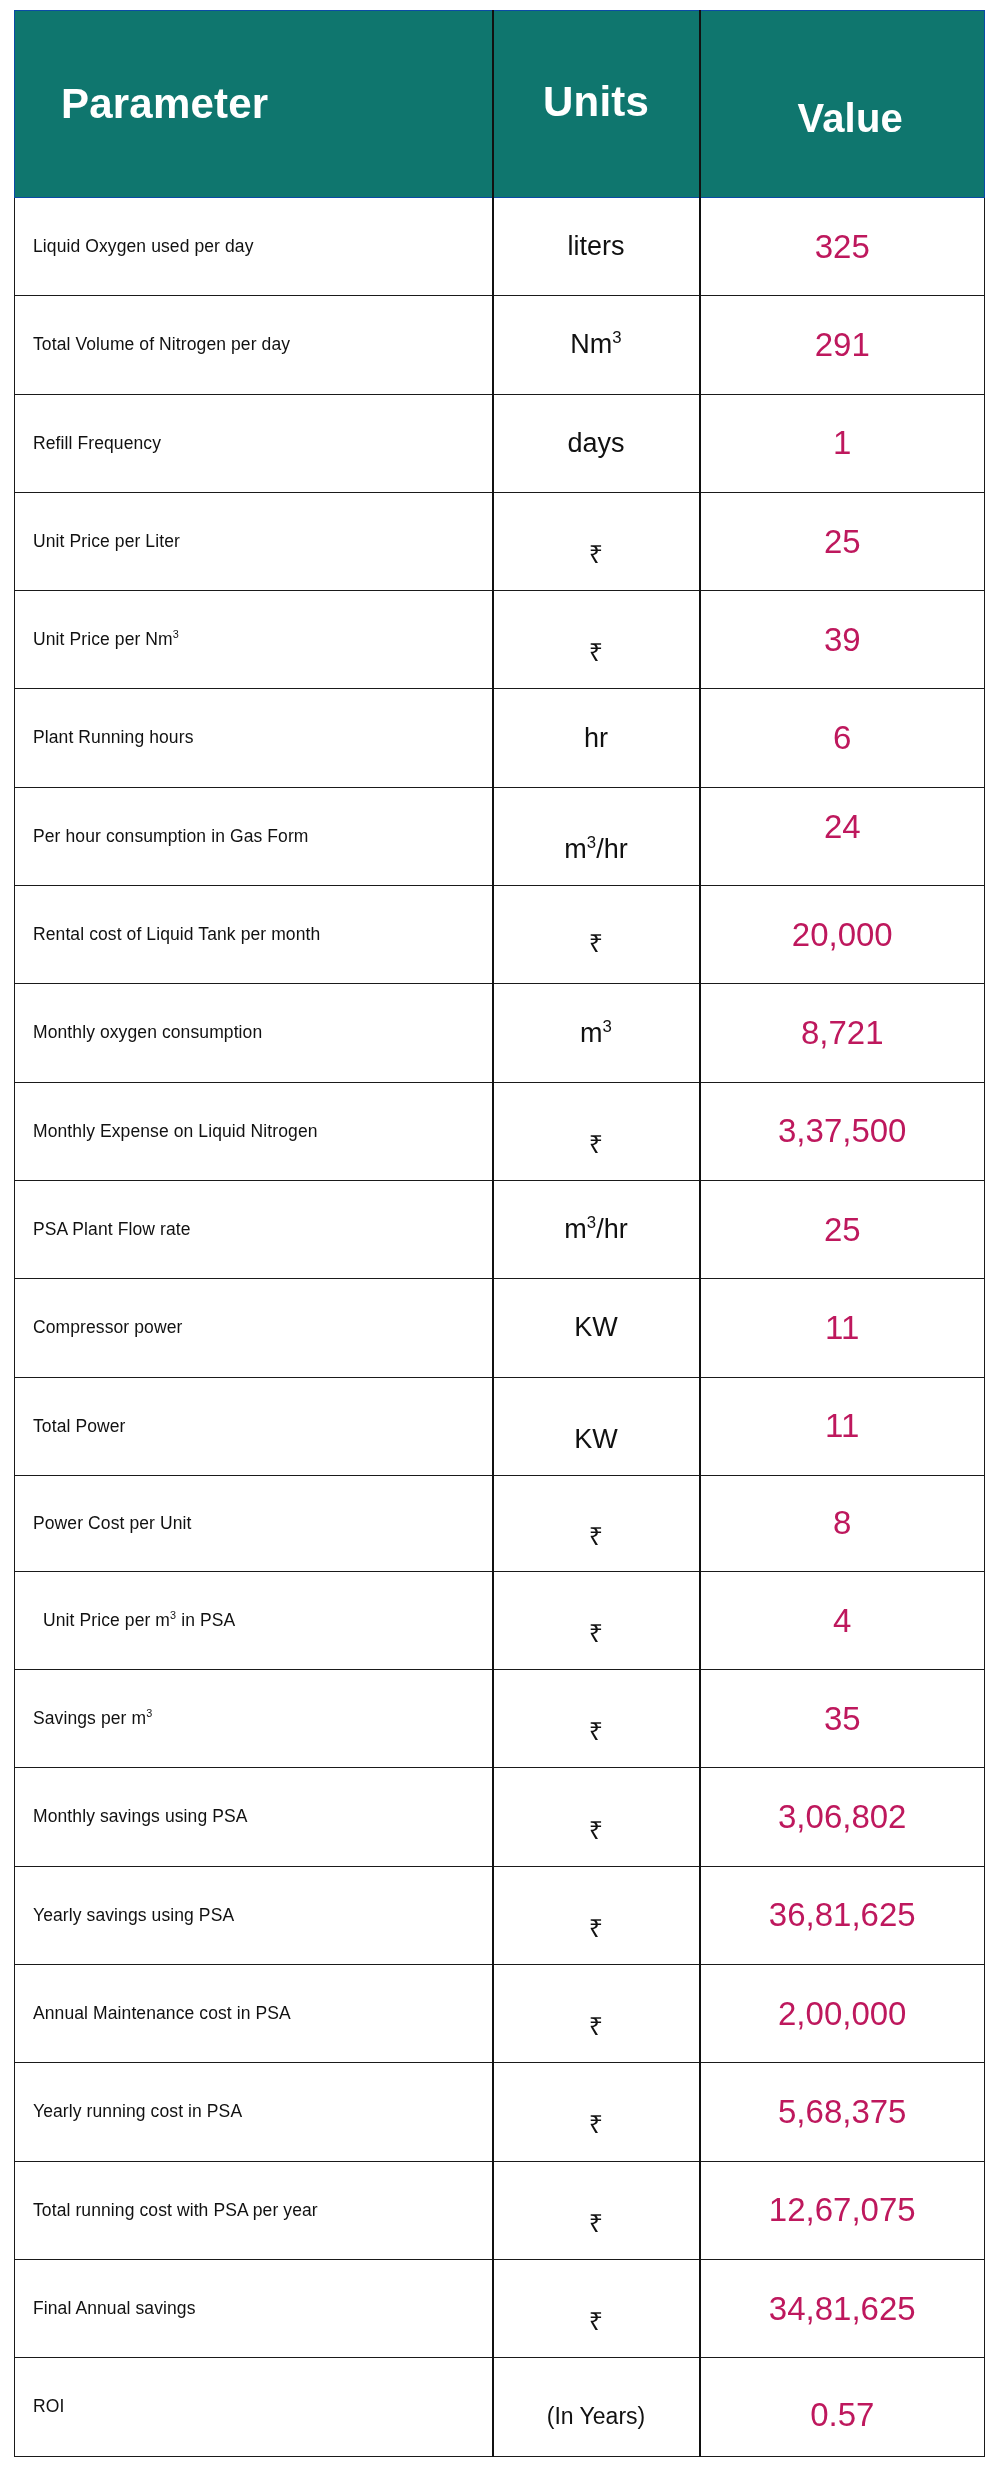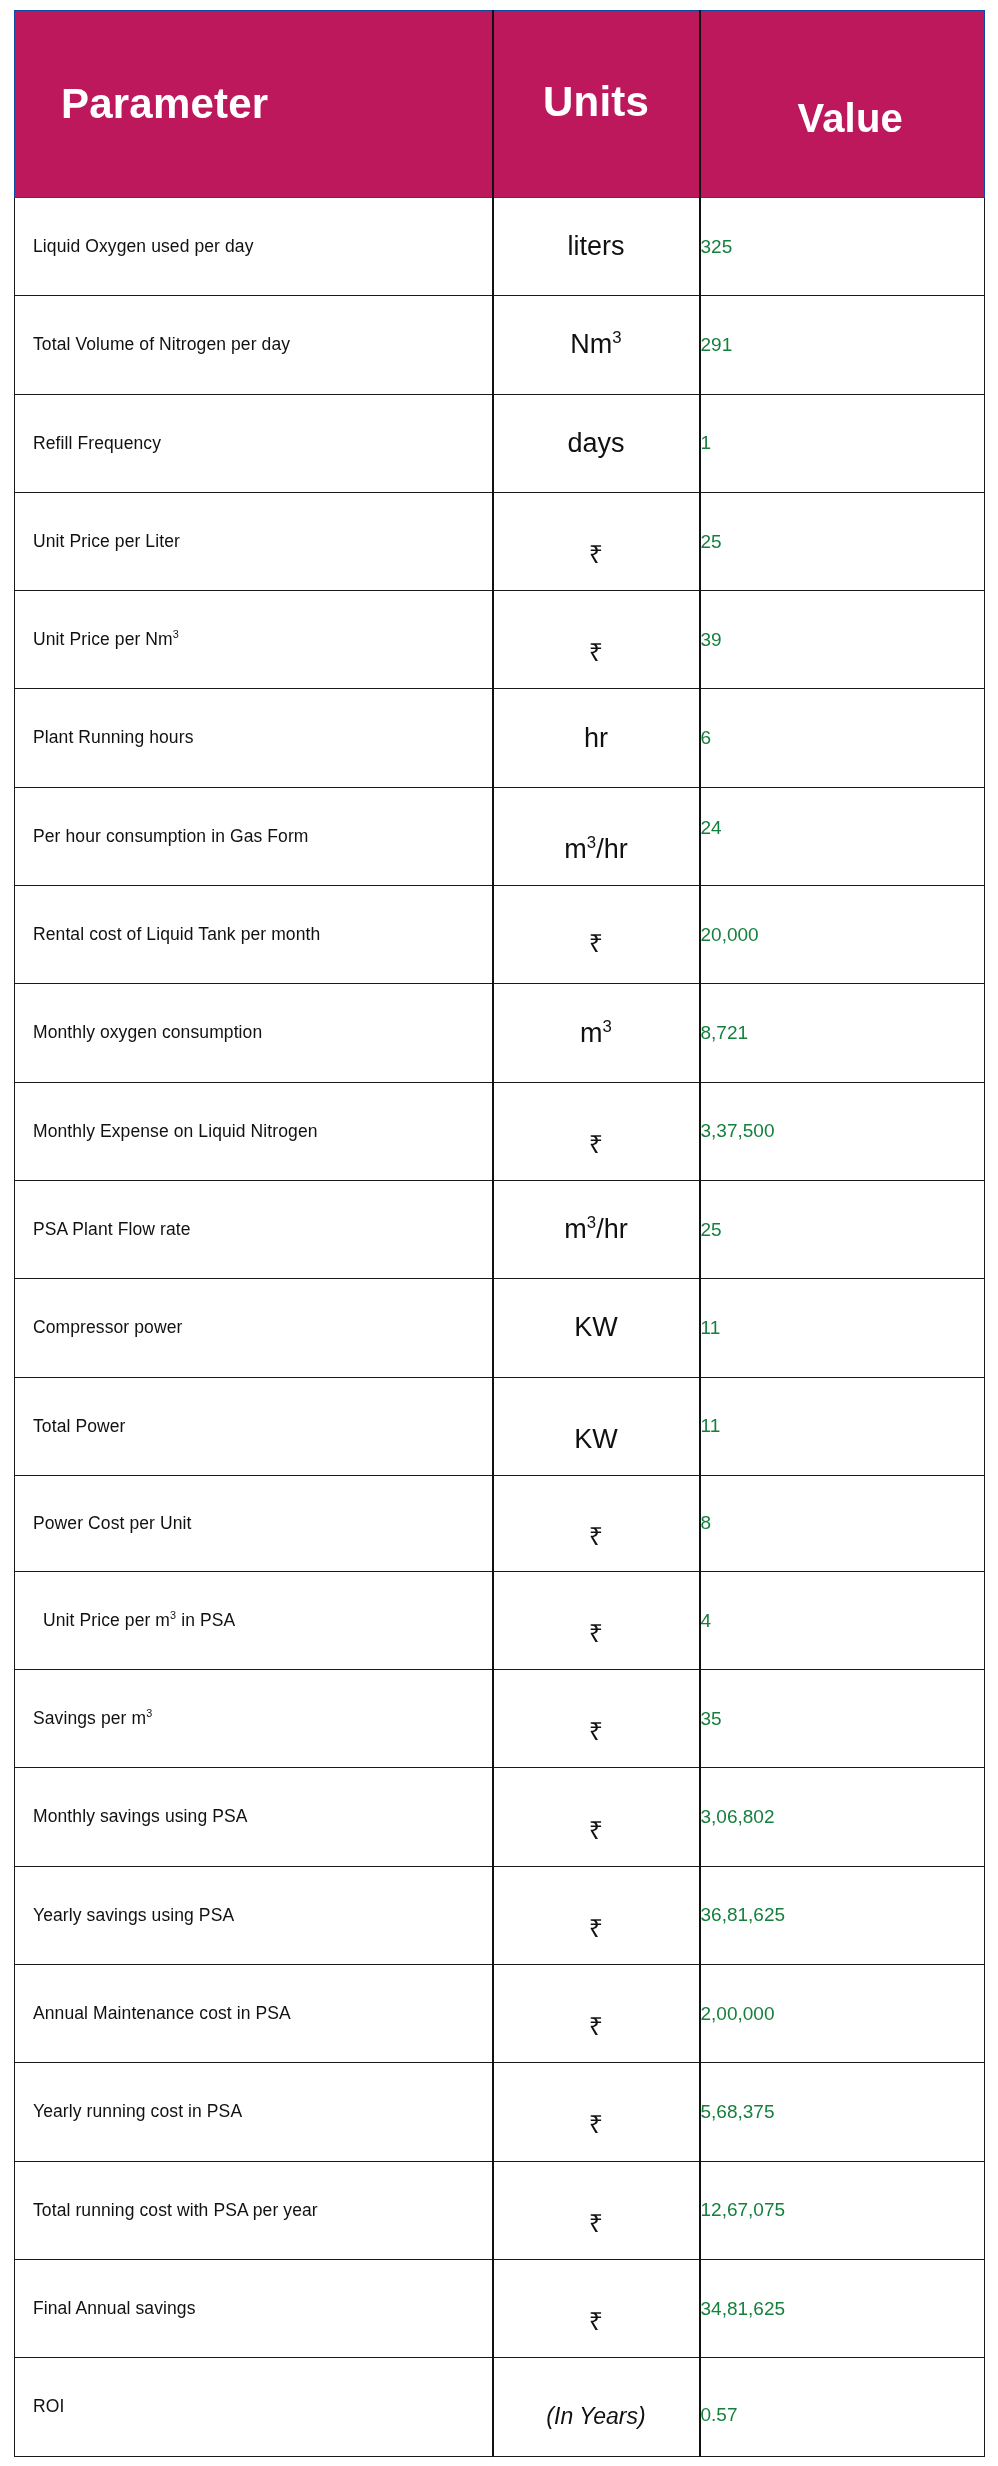--- a/index.html
+++ b/index.html
@@ -37,7 +37,7 @@
 
   
   thead th {
-    background: #be185d;
+    background: #0f766e;
     color: #ffffff;
     border: 1.6px solid #0b4ba6;
     padding: 0;

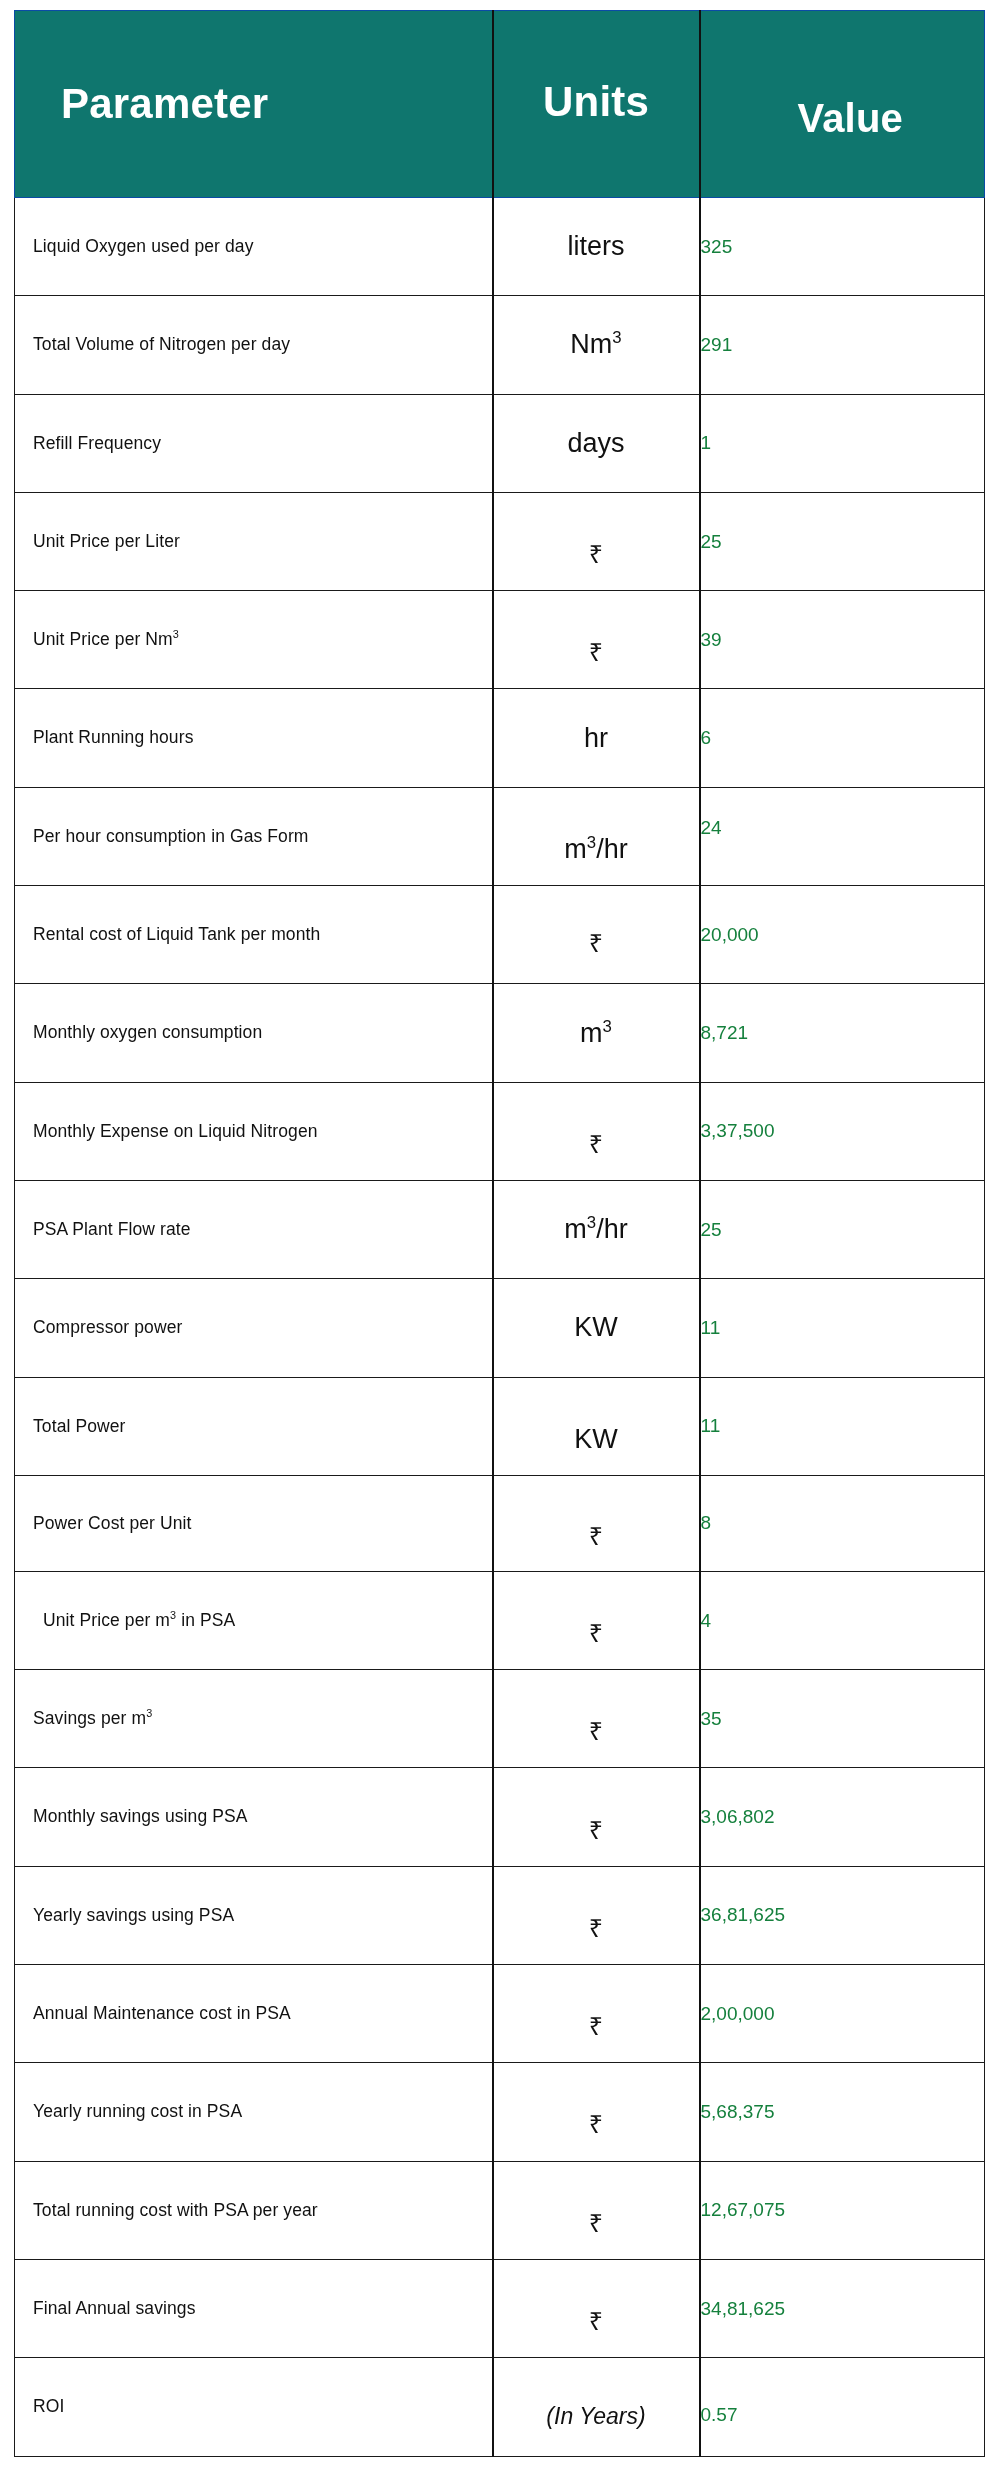--- a/index.html
+++ b/index.html
@@ -111,9 +111,10 @@
   td.u-cell.shift-down2 .u-in { position: relative; top: 9px; }
 
   td.v-cell {
-    font-size: 19px;
+    text-align: center;
+    font-size: 33px;
     line-height: 1.15;
-    color: #15803d;
+    color: #be185d;
   }
   td.v-cell.shift-up .v-in { position: relative; top: -9px; }
   td.v-cell.shift-down .v-in { position: relative; top: 8px; }

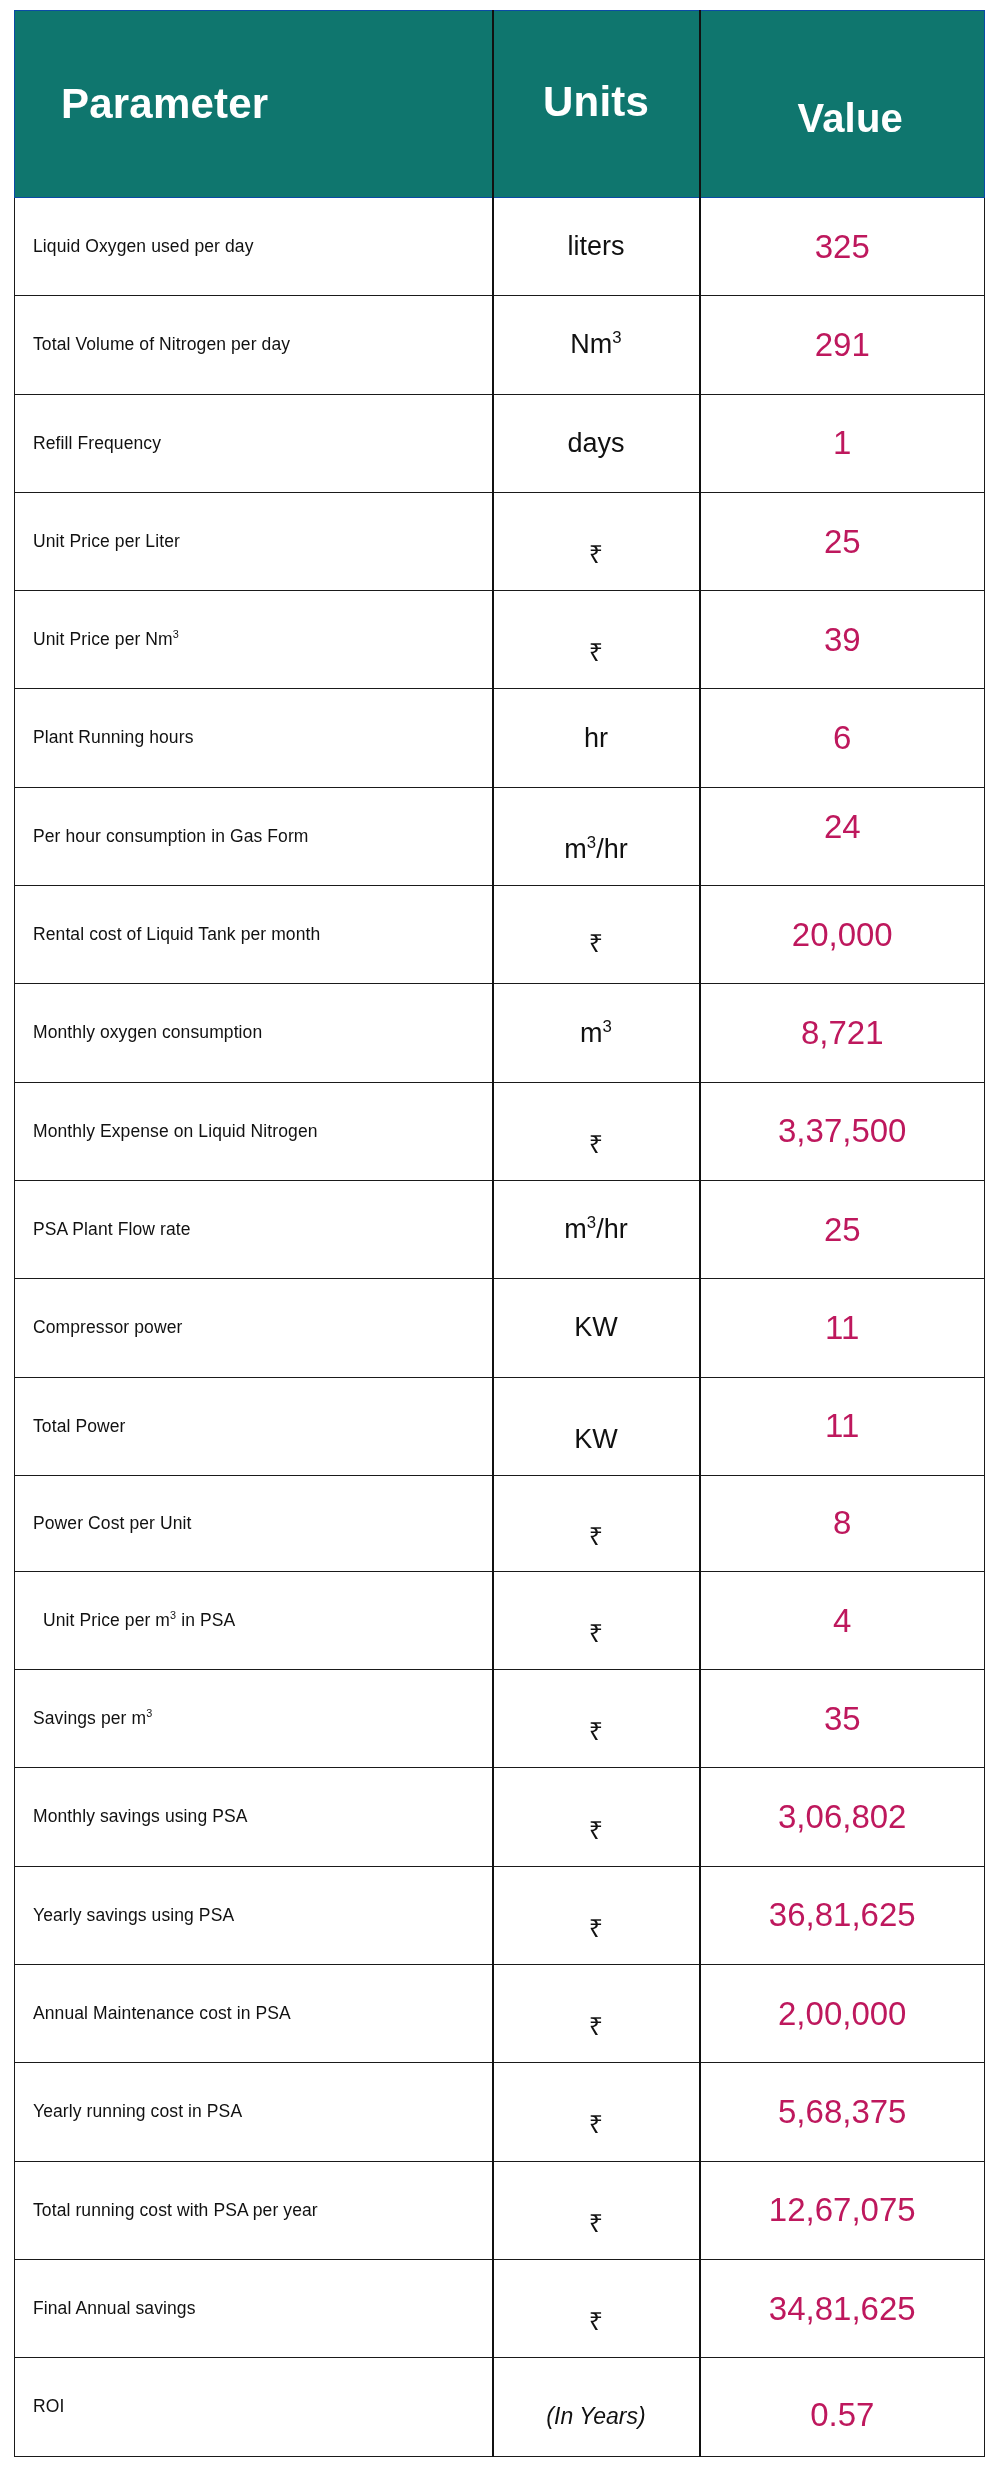--- a/index.html
+++ b/index.html
@@ -106,7 +106,7 @@
     border-left-color: #111111;
     border-right-color: #111111;
   }
-  td.u-cell.small { font-size: 23px; font-style: italic; }
+  td.u-cell.small { font-size: 23px; }
   td.u-cell.shift-down .u-in { position: relative; top: 13px; }
   td.u-cell.shift-down2 .u-in { position: relative; top: 9px; }
 

